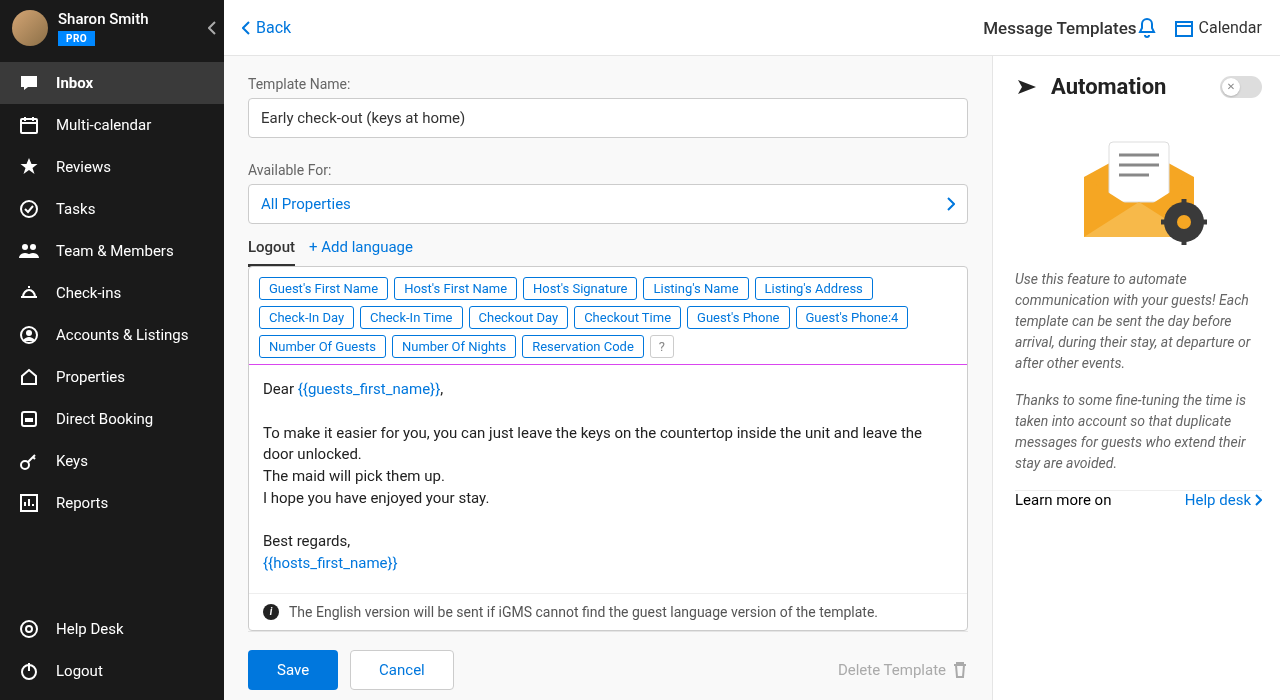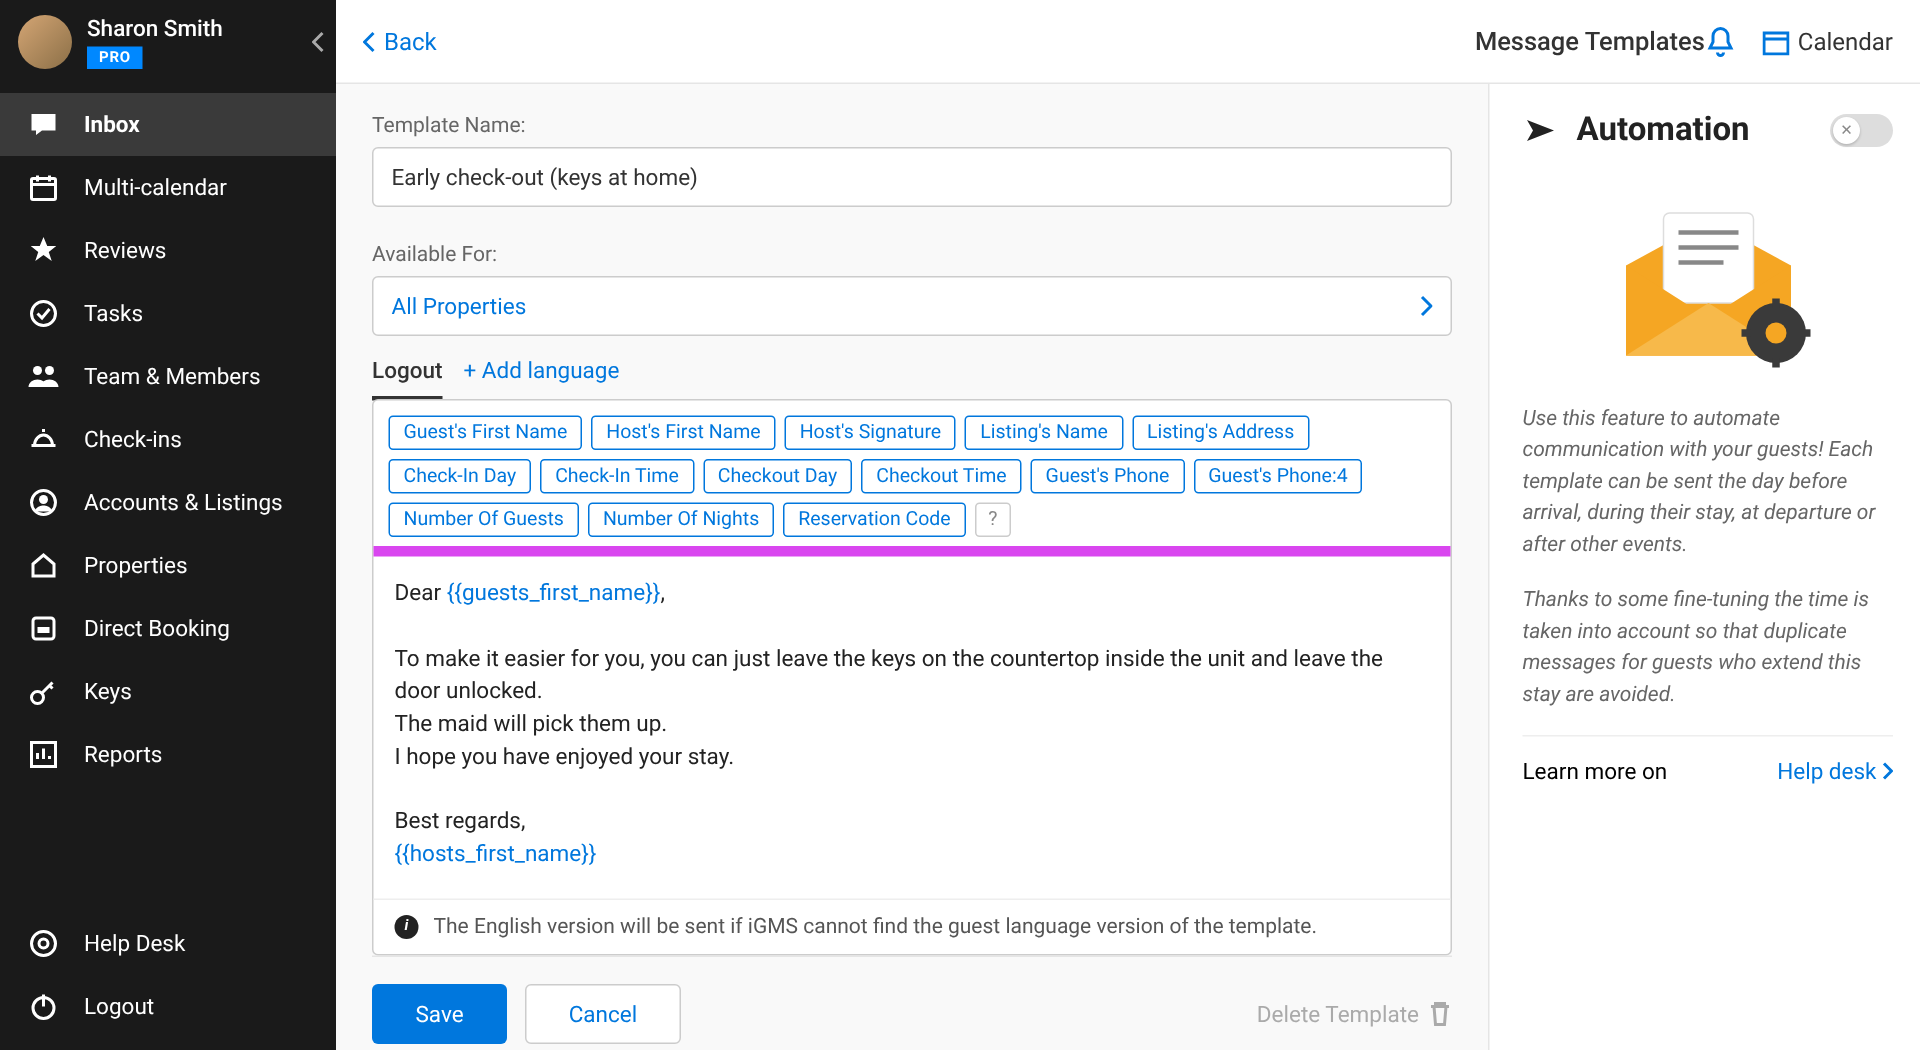--- a/index.html
+++ b/index.html
@@ -38,7 +38,7 @@
 .add-lang { color: #0077dd; font-size: 15px; cursor: pointer; }
 
 .editor-box { border: 1px solid #ccc; border-radius: 4px; background: #fff; margin-top: -1px; }
-.tags-area { padding: 10px 10px 6px 10px; border-bottom: 7px solid #d946ef; display: flex; flex-wrap: wrap; gap: 6px; }
+.tags-area { padding: 10px 10px 6px 10px; border-bottom: 1px solid #d946ef; display: flex; flex-wrap: wrap; gap: 6px; }
 .tag { border: 1px solid #0077dd; color: #0077dd; font-size: 13px; padding: 3px 9px; border-radius: 3px; cursor: pointer; background: #fff; }
 .tag.help { color: #888; border-color: #ccc; padding: 3px 8px; }
 .editor-body { padding: 14px 14px 18px 14px; font-size: 15px; line-height: 1.45; color: #222; min-height: 180px; }

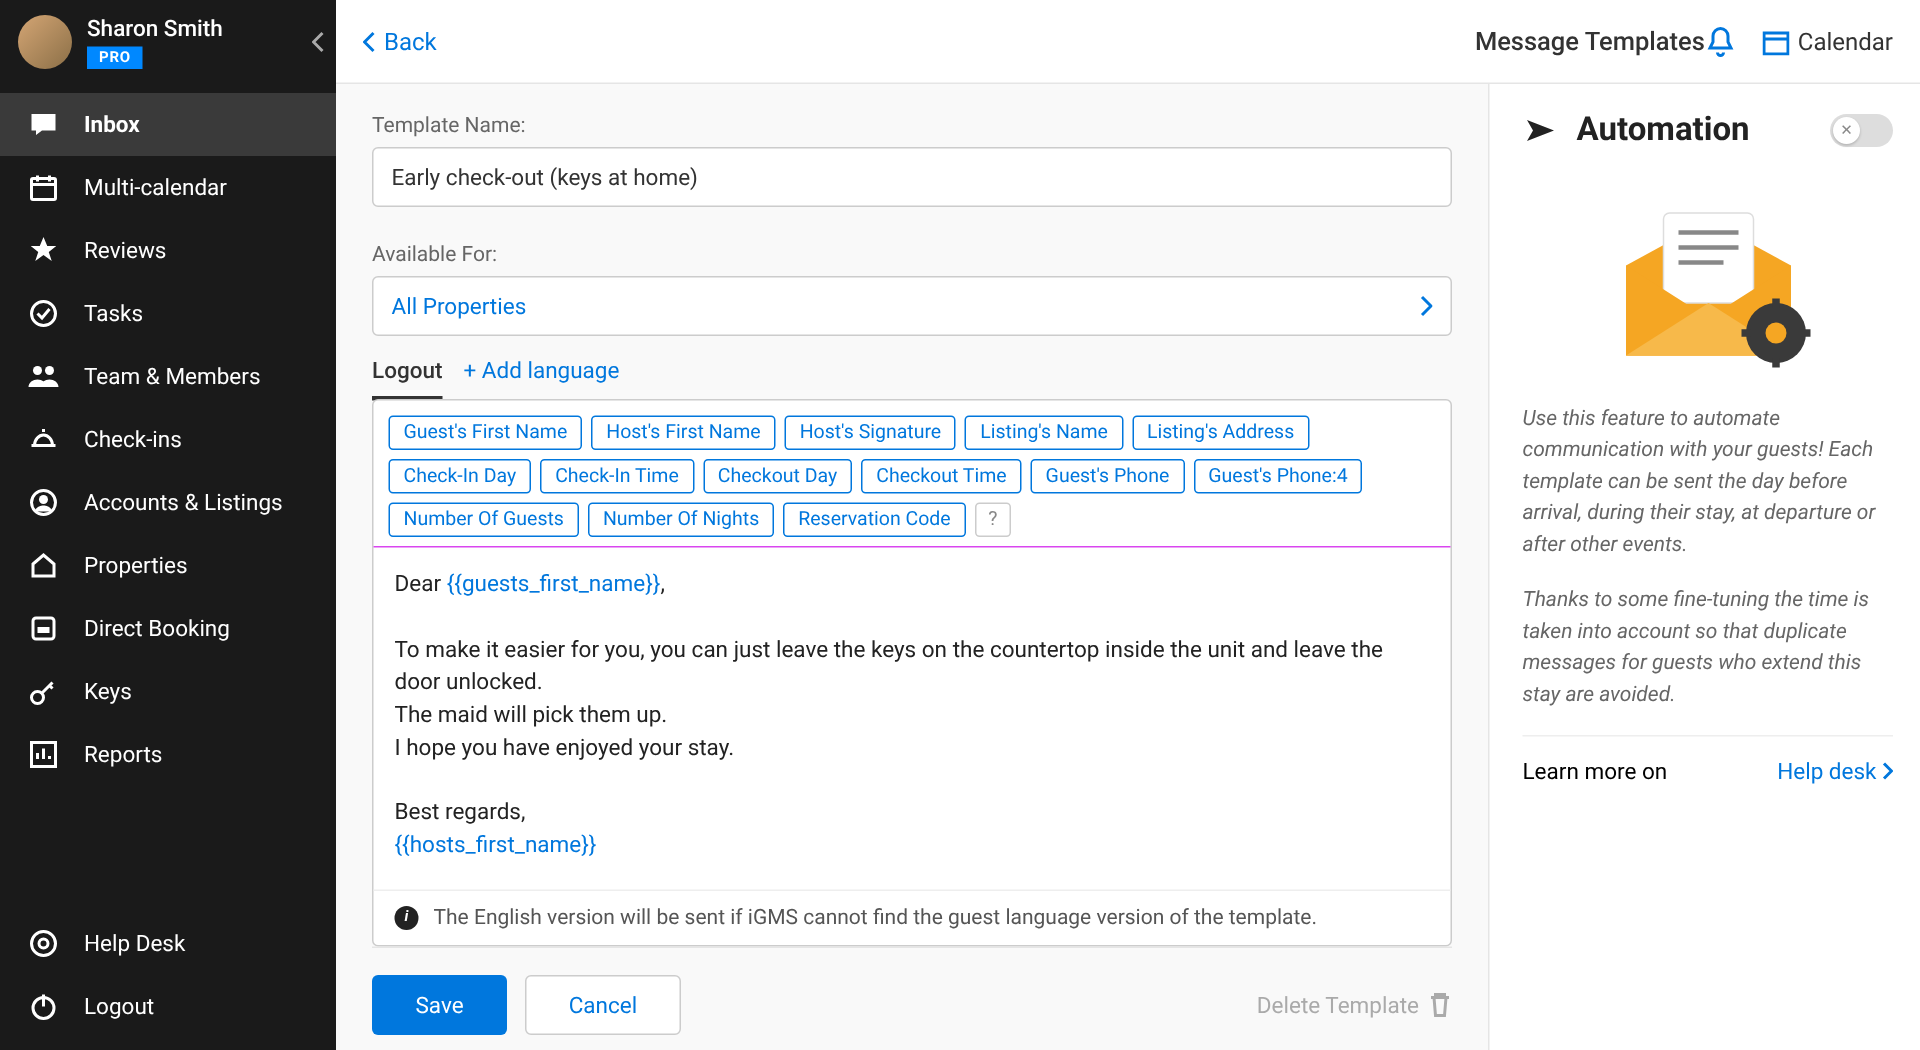--- a/index.html
+++ b/index.html
@@ -331,7 +331,7 @@
       </div>
 
       <p class="panel-text">Use this feature to automate communication with your guests! Each template can be sent the day before arrival, during their stay, at departure or after other events.</p>
-      <p class="panel-text">Thanks to some fine-tuning the time is taken into account so that duplicate messages for guests who extend this stay are avoided.</p>
+      <p class="panel-text">Thanks to some fine-tuning the time is taken into account so that duplicate messages for guests who extend their stay are avoided.</p>
 
       <div class="panel-footer">
         <span>Learn more on</span>

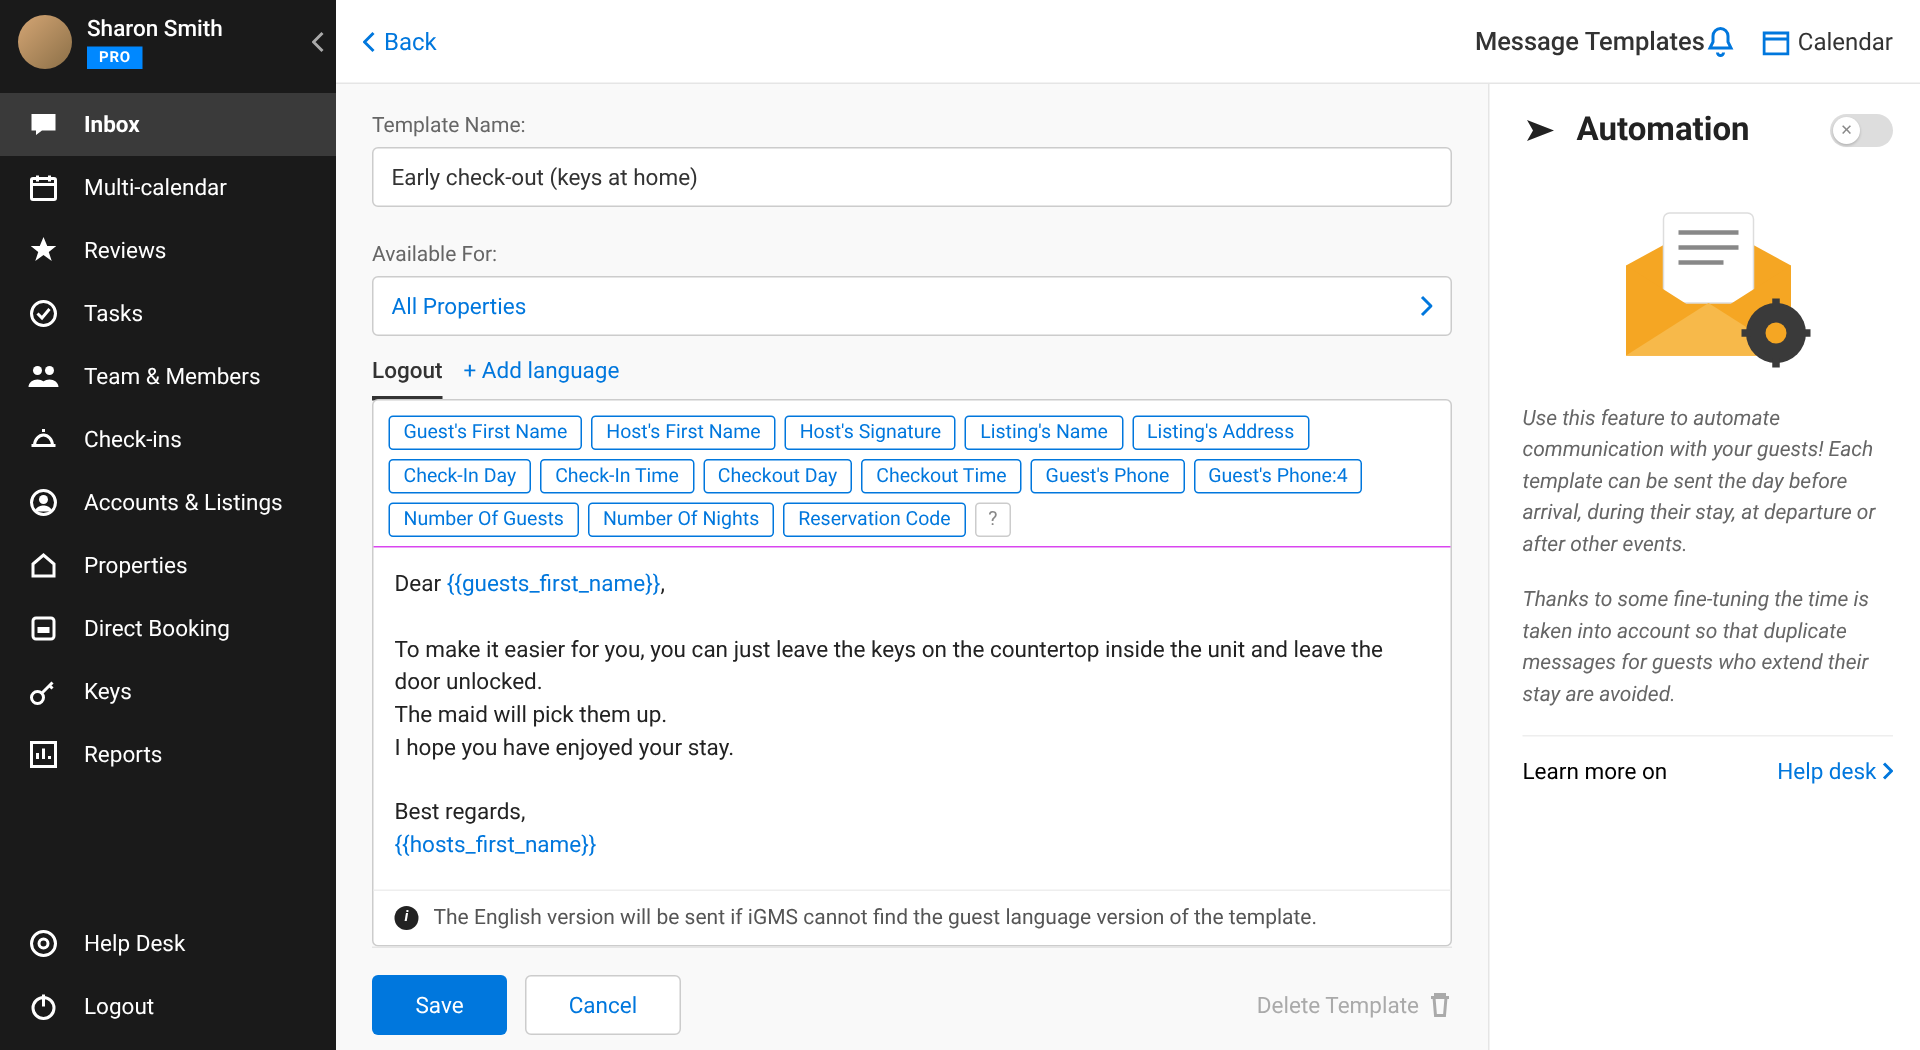--- a/index.html
+++ b/index.html
@@ -59,7 +59,7 @@
 .toggle::after { content: "✕"; position: absolute; left: 2px; top: 2px; width: 18px; height: 18px; border-radius: 50%; background: #fff; color: #888; font-size: 10px; display: flex; align-items: center; justify-content: center; box-shadow: 0 1px 2px rgba(0,0,0,.2); }
 .panel-illus { display: flex; justify-content: center; margin: 8px 0 22px 0; }
 .panel-text { font-size: 14px; color: #666; font-style: italic; line-height: 1.5; margin-bottom: 16px; }
-.panel-footer { border-top: 1px solid #eee; padding-top: 14px; display: flex; align-items: center; justify-content: space-between; font-size: 15px; }
+.panel-footer { border-top: 1px solid #eee; display: flex; align-items: center; justify-content: space-between; font-size: 15px; }
 .help-link { color: #0077dd; display: flex; align-items: center; gap: 4px; cursor: pointer; }
 
 svg { display: block; }

